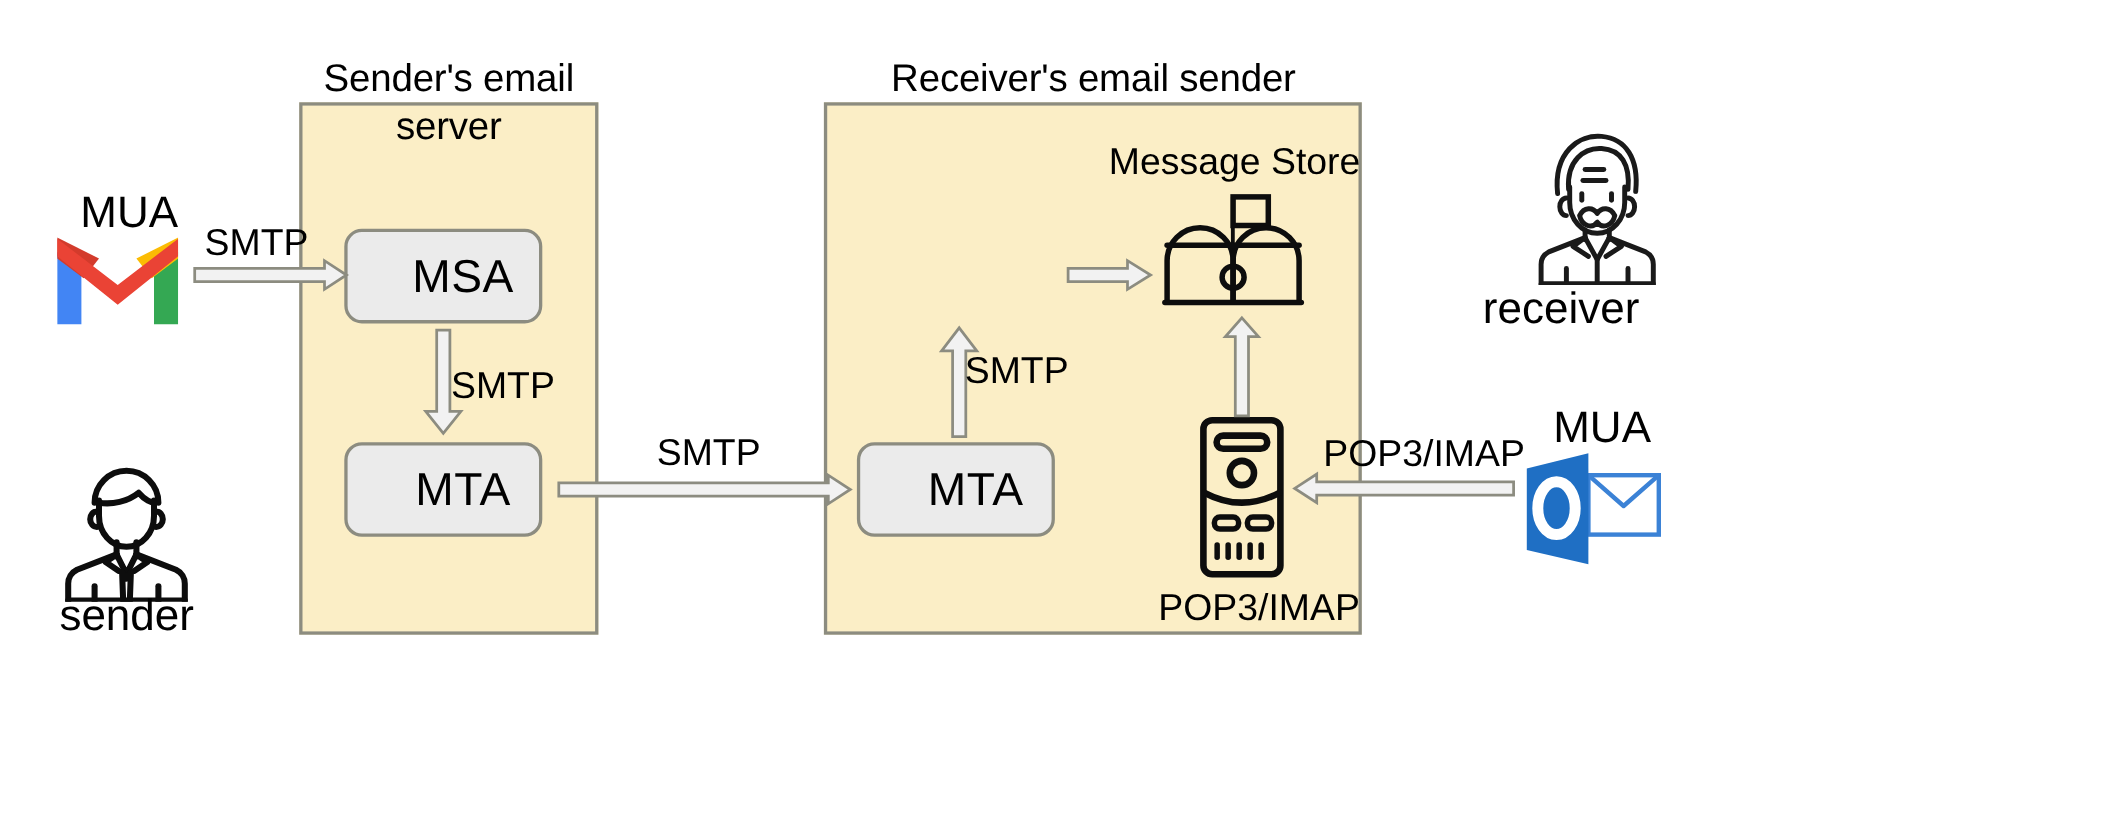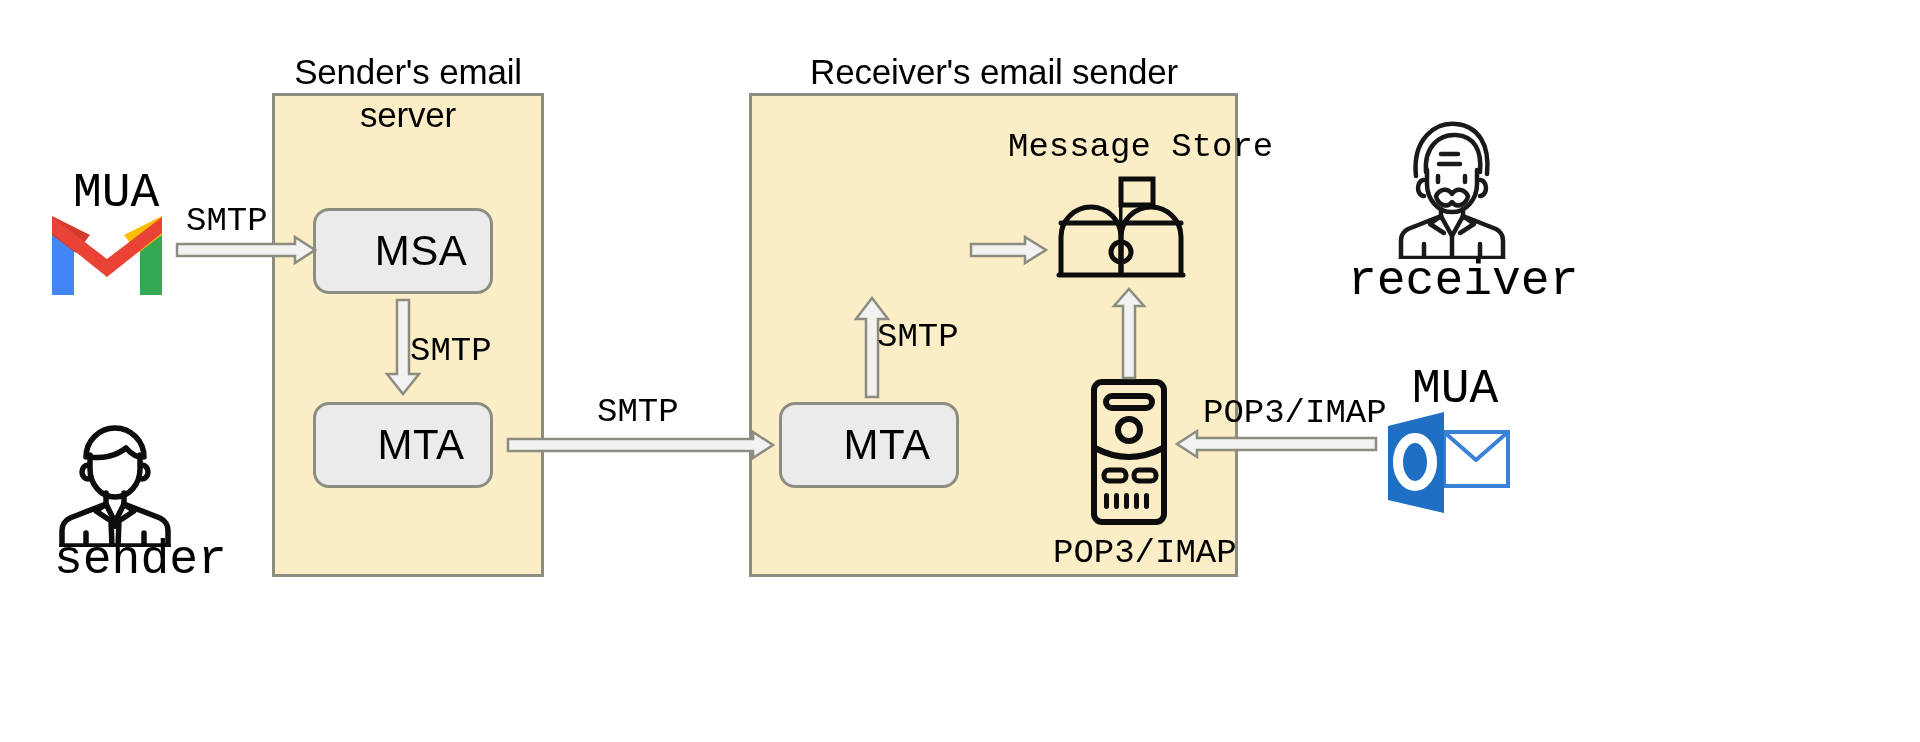--- a/index.html
+++ b/index.html
@@ -62,7 +62,7 @@
     font-size: 34px;
     line-height: 38px;
     white-space: nowrap;
-    font-family: Liberation Mono, monospace;
+    font-family: Liberation Sans, sans-serif;
   }
   .lbl-big {
     font-size: 48px;

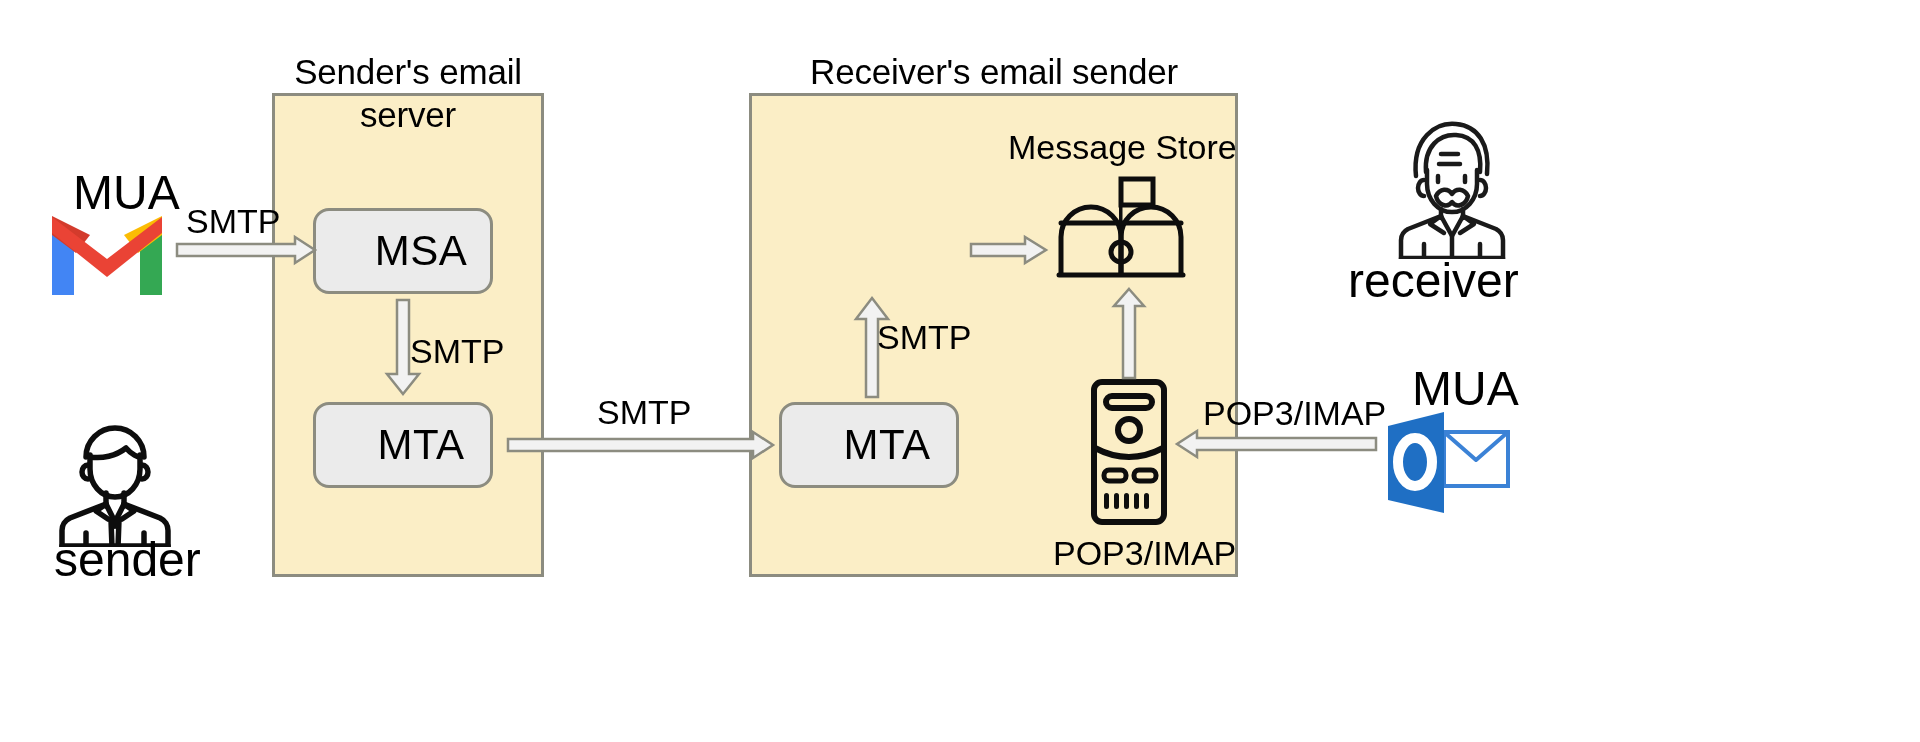--- a/index.html
+++ b/index.html
@@ -65,7 +65,7 @@
     font-family: Liberation Sans, sans-serif;
   }
   .lbl-big {
-    font-size: 48px;
+    font-size: 40px;
   }
 
   

